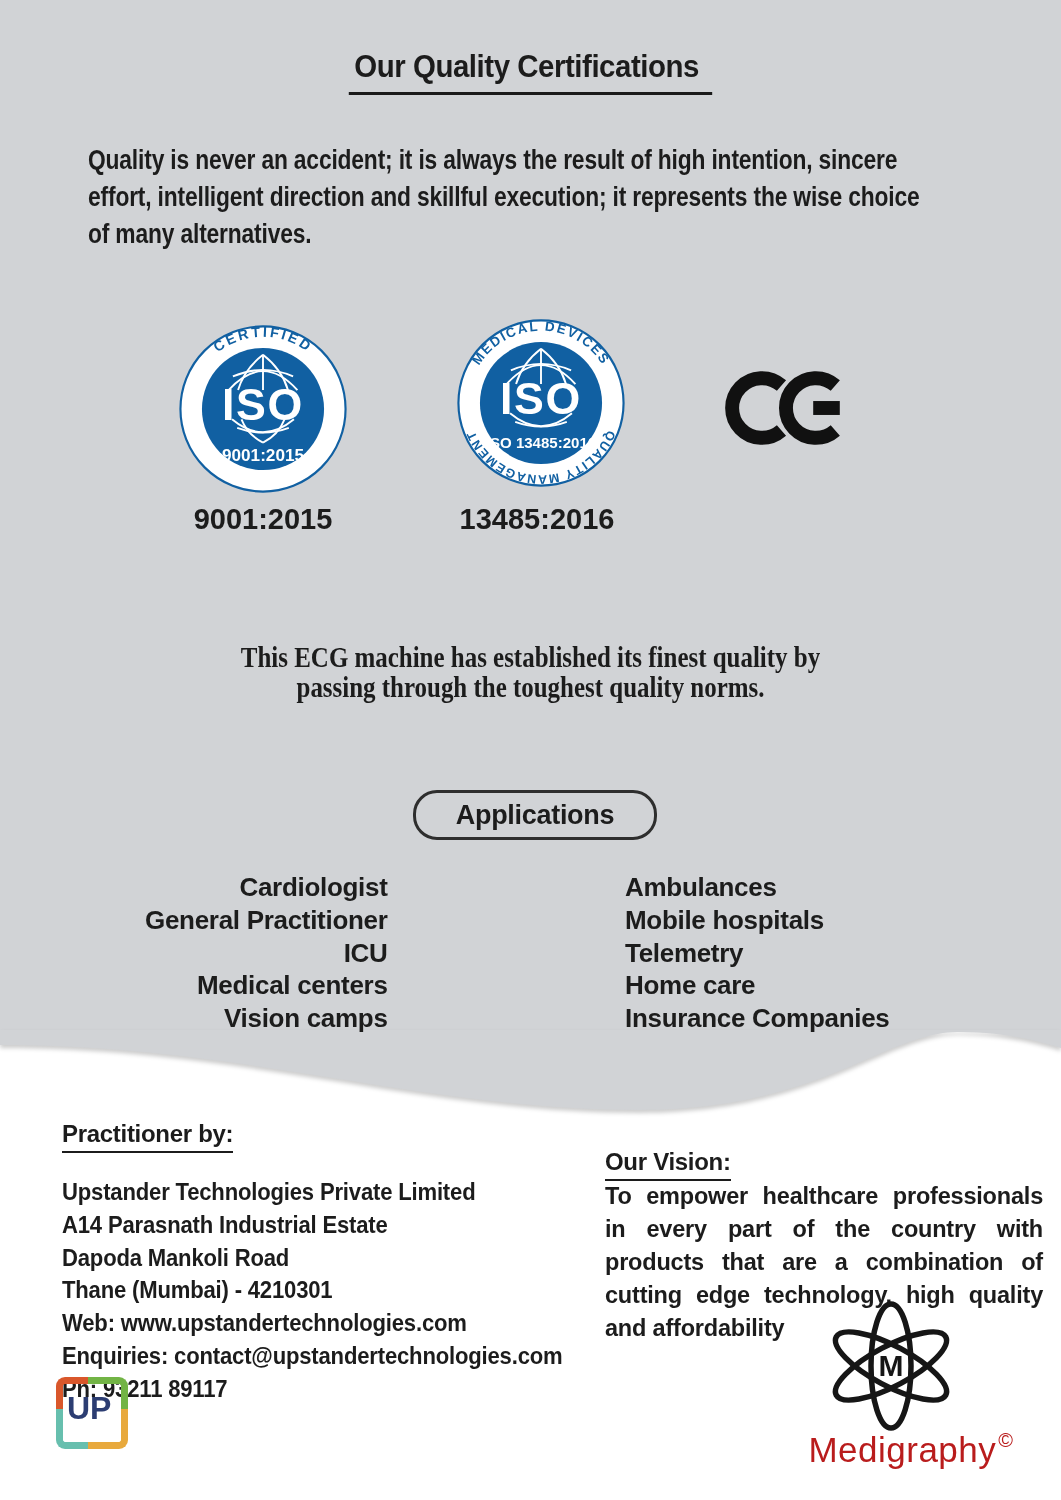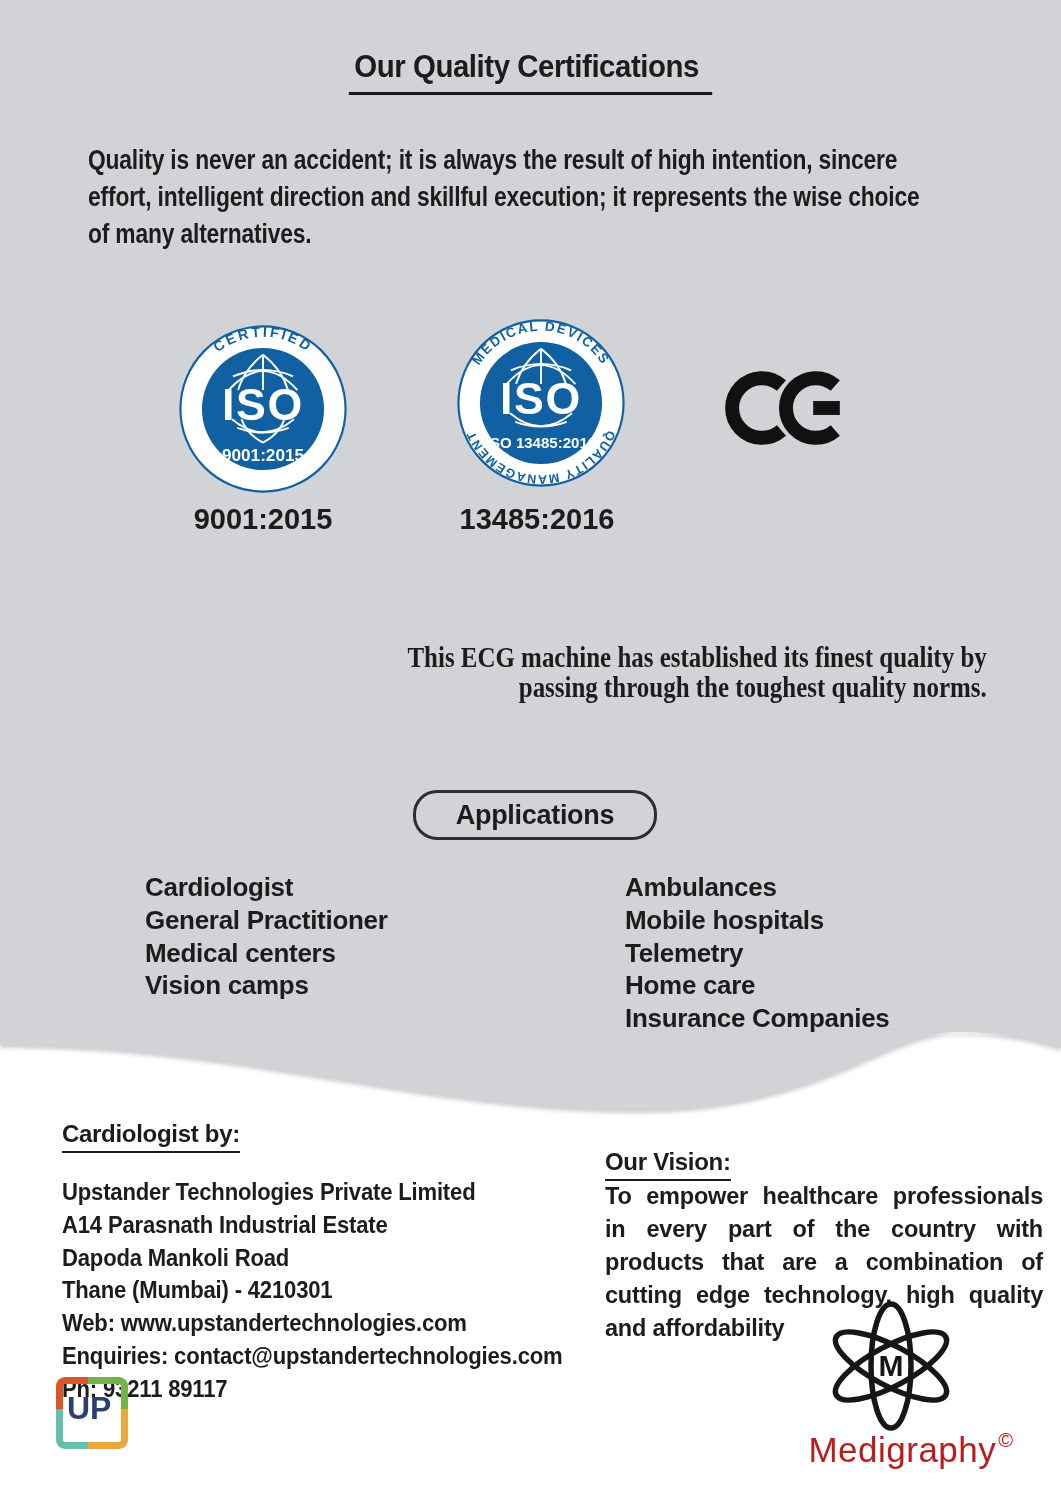--- a/index.html
+++ b/index.html
@@ -39,7 +39,7 @@
   .ce{left:722px;top:348px;width:152px;height:120px;}
 
   
-  .statement{left:0;top:642px;width:1061px;text-align:right;
+  .statement{left:0;top:642px;width:1061px;text-align:center;
     font-family:"Liberation Serif", serif;font-weight:bold;font-size:29px;line-height:30px;}
   .statement div{transform:scaleX(0.86);transform-origin:50% 50%;white-space:nowrap;}
 

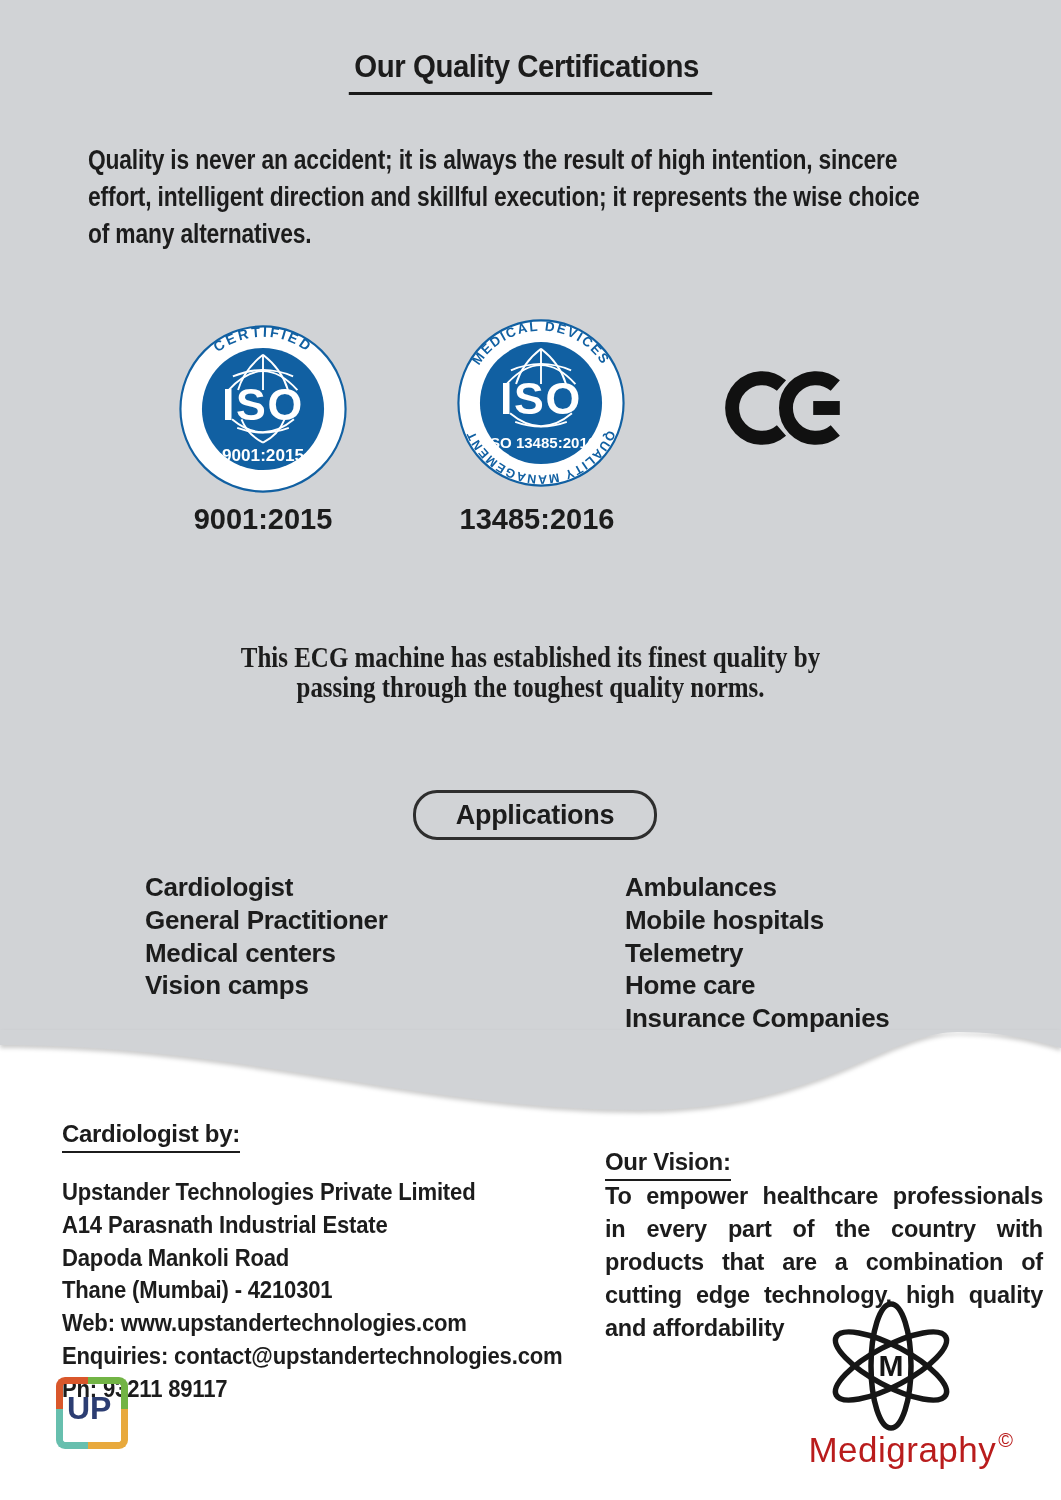--- a/index.html
+++ b/index.html
@@ -51,7 +51,7 @@
     font-size:27px;font-weight:bold;letter-spacing:-0.3px;
   }
   .col{font-size:26px;font-weight:bold;line-height:32.8px;letter-spacing:-0.3px;}
-  .col-left{left:145px;top:871px;}
+  .col-left{left:145px;top:871px;text-align:right;}
   .col-right{left:625px;top:871px;}
 
   

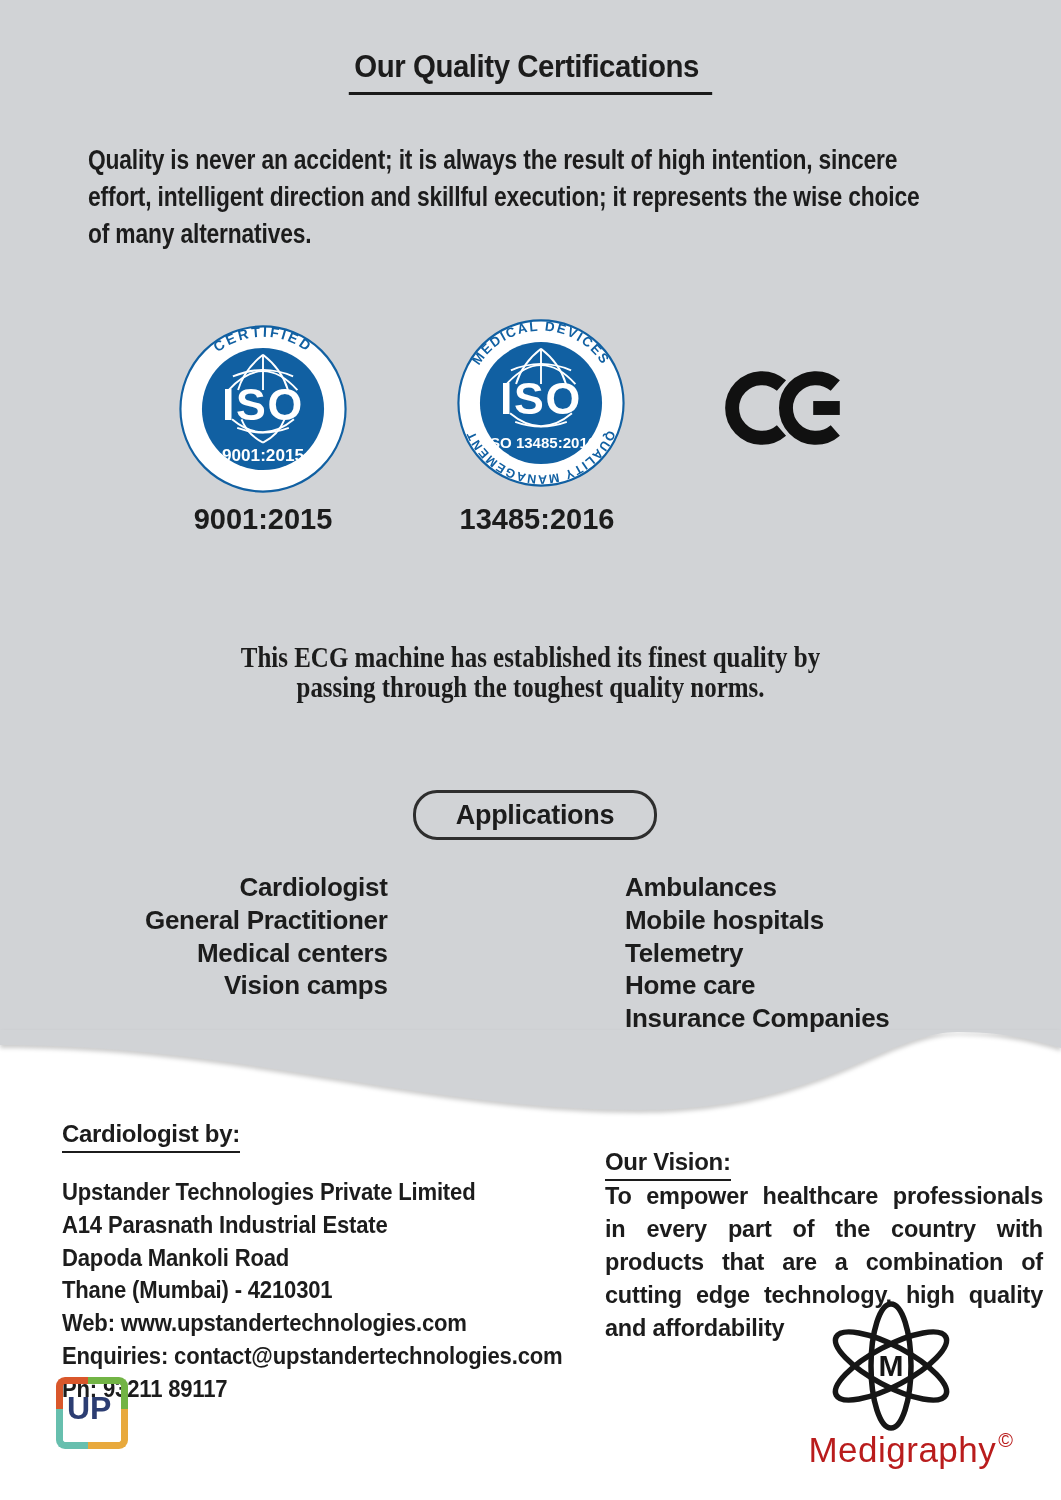--- a/index.html
+++ b/index.html
@@ -179,6 +179,7 @@
 <div class="abs col col-left">
   <div>Cardiologist</div>
   <div>General Practitioner</div>
+  <div>ICU</div>
   <div>Medical centers</div>
   <div>Vision camps</div>
 </div>

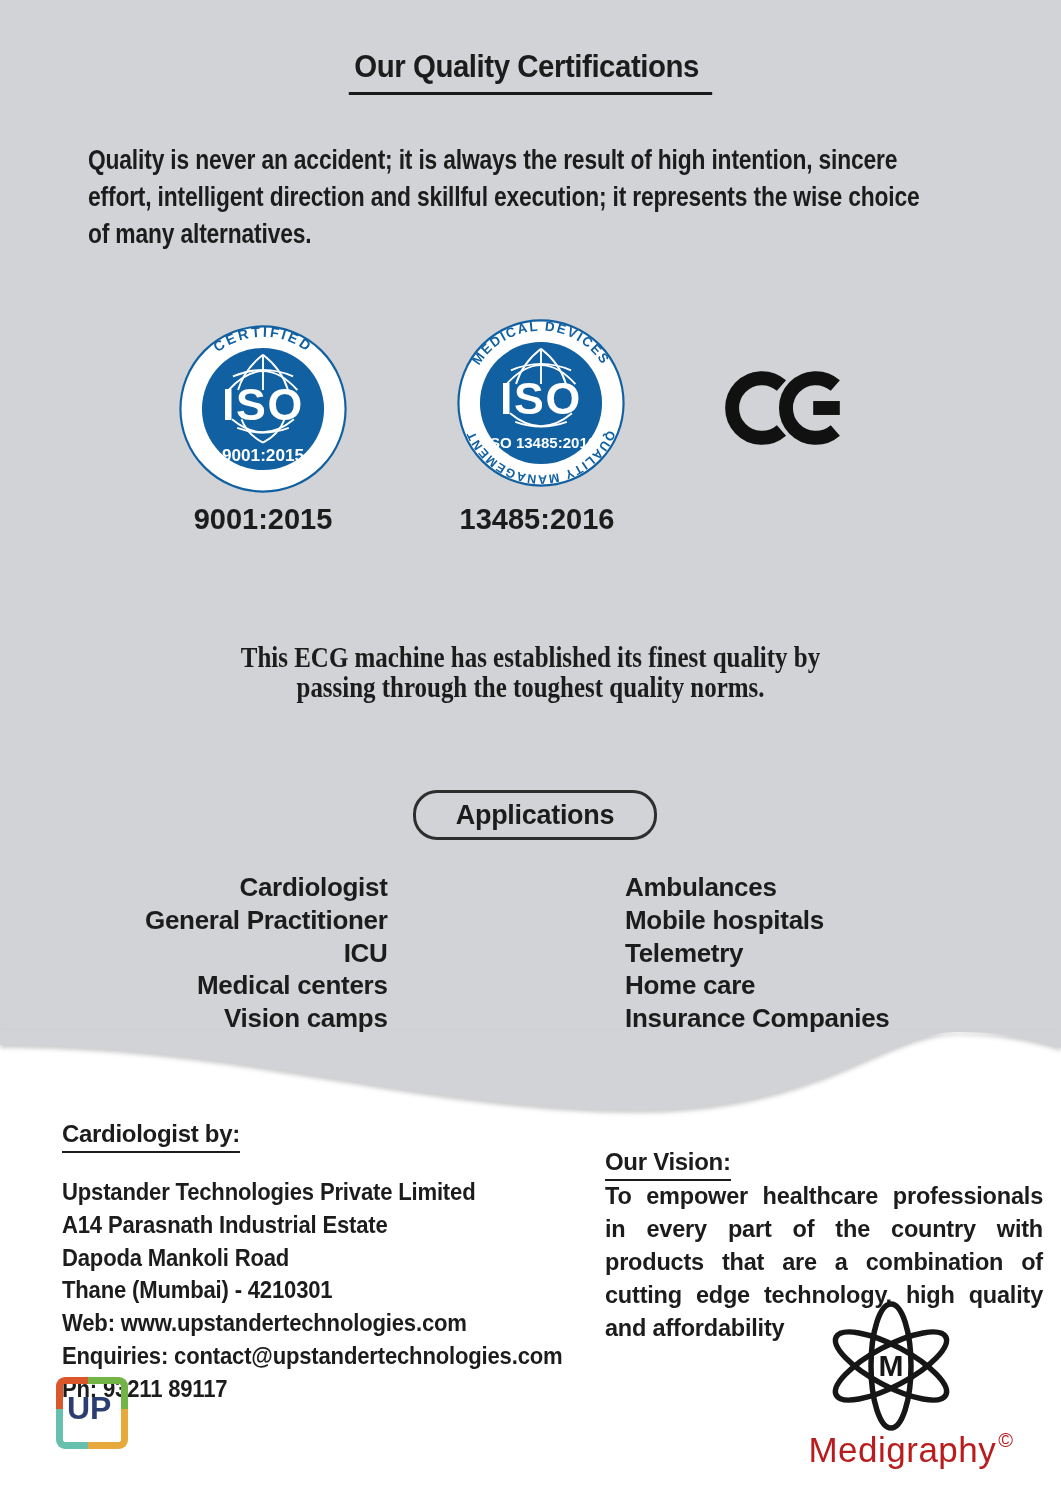--- a/index.html
+++ b/index.html
@@ -192,7 +192,7 @@
 </div>
 
 <div class="abs mfg-head">
-  <span class="sec-heading">Cardiologist by:</span>
+  <span class="sec-heading">Practitioner by:</span>
 </div>
 <div class="abs address">
   <div>Upstander Technologies Private Limited</div>

